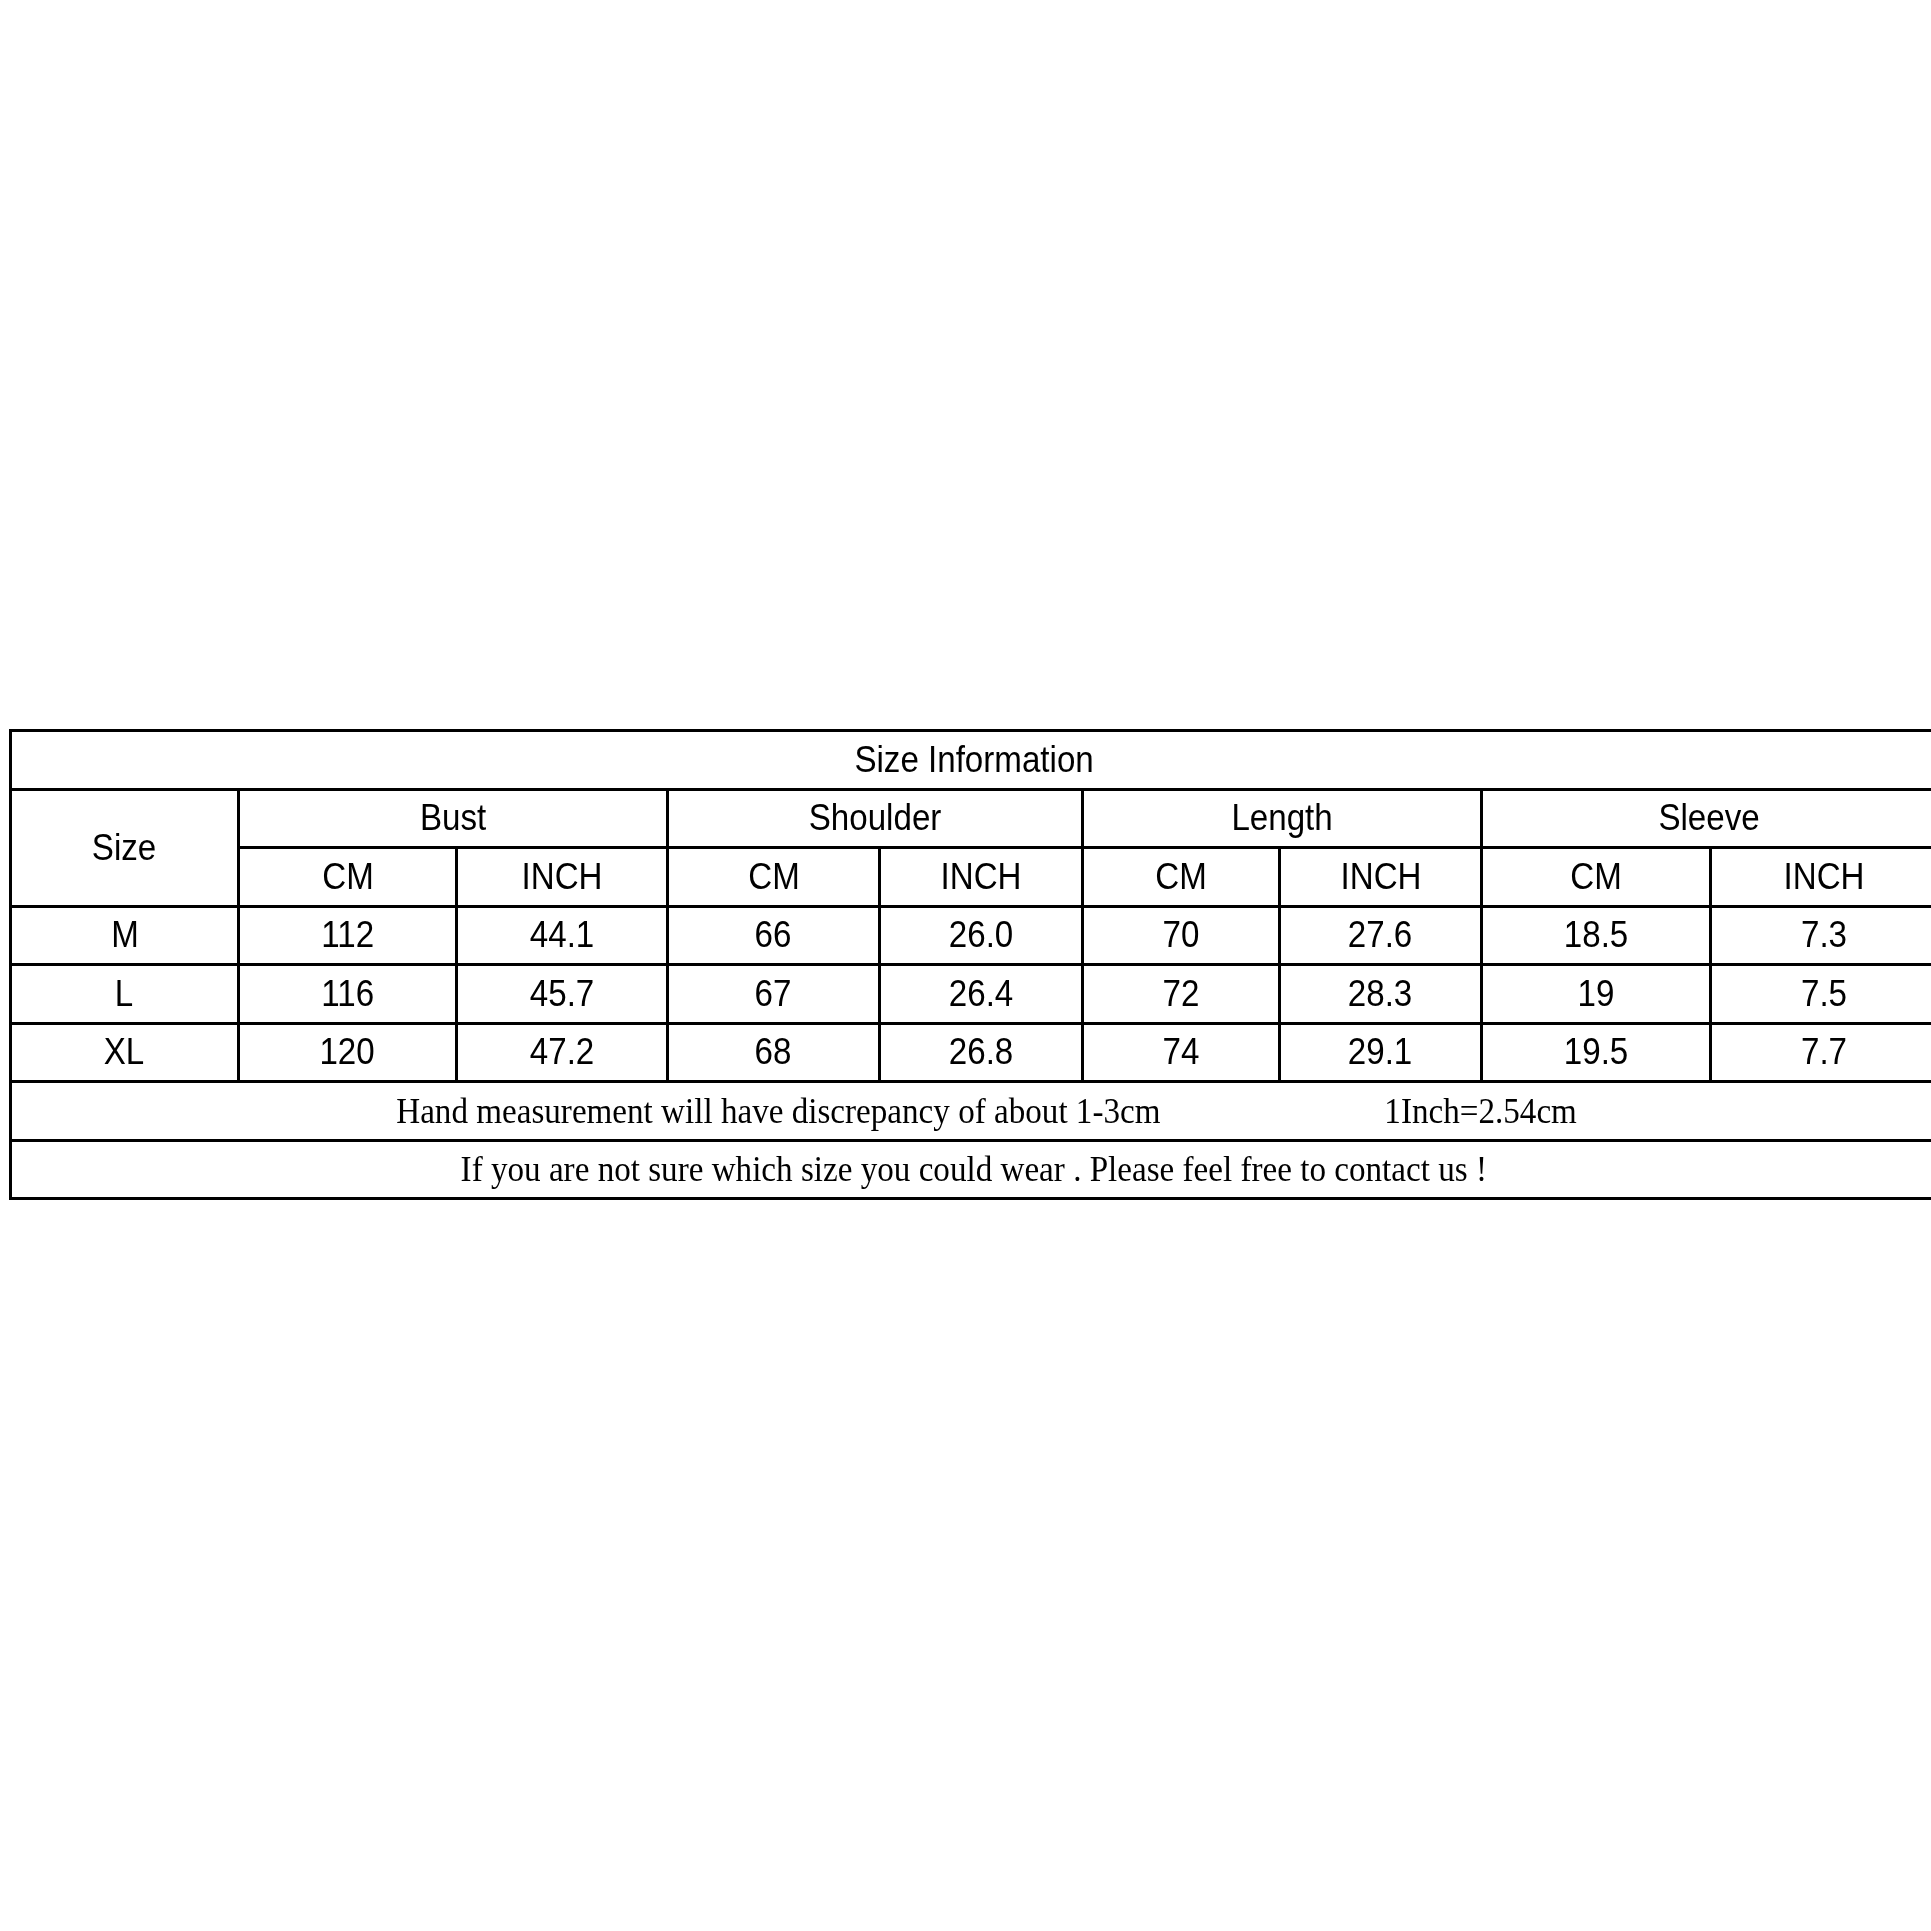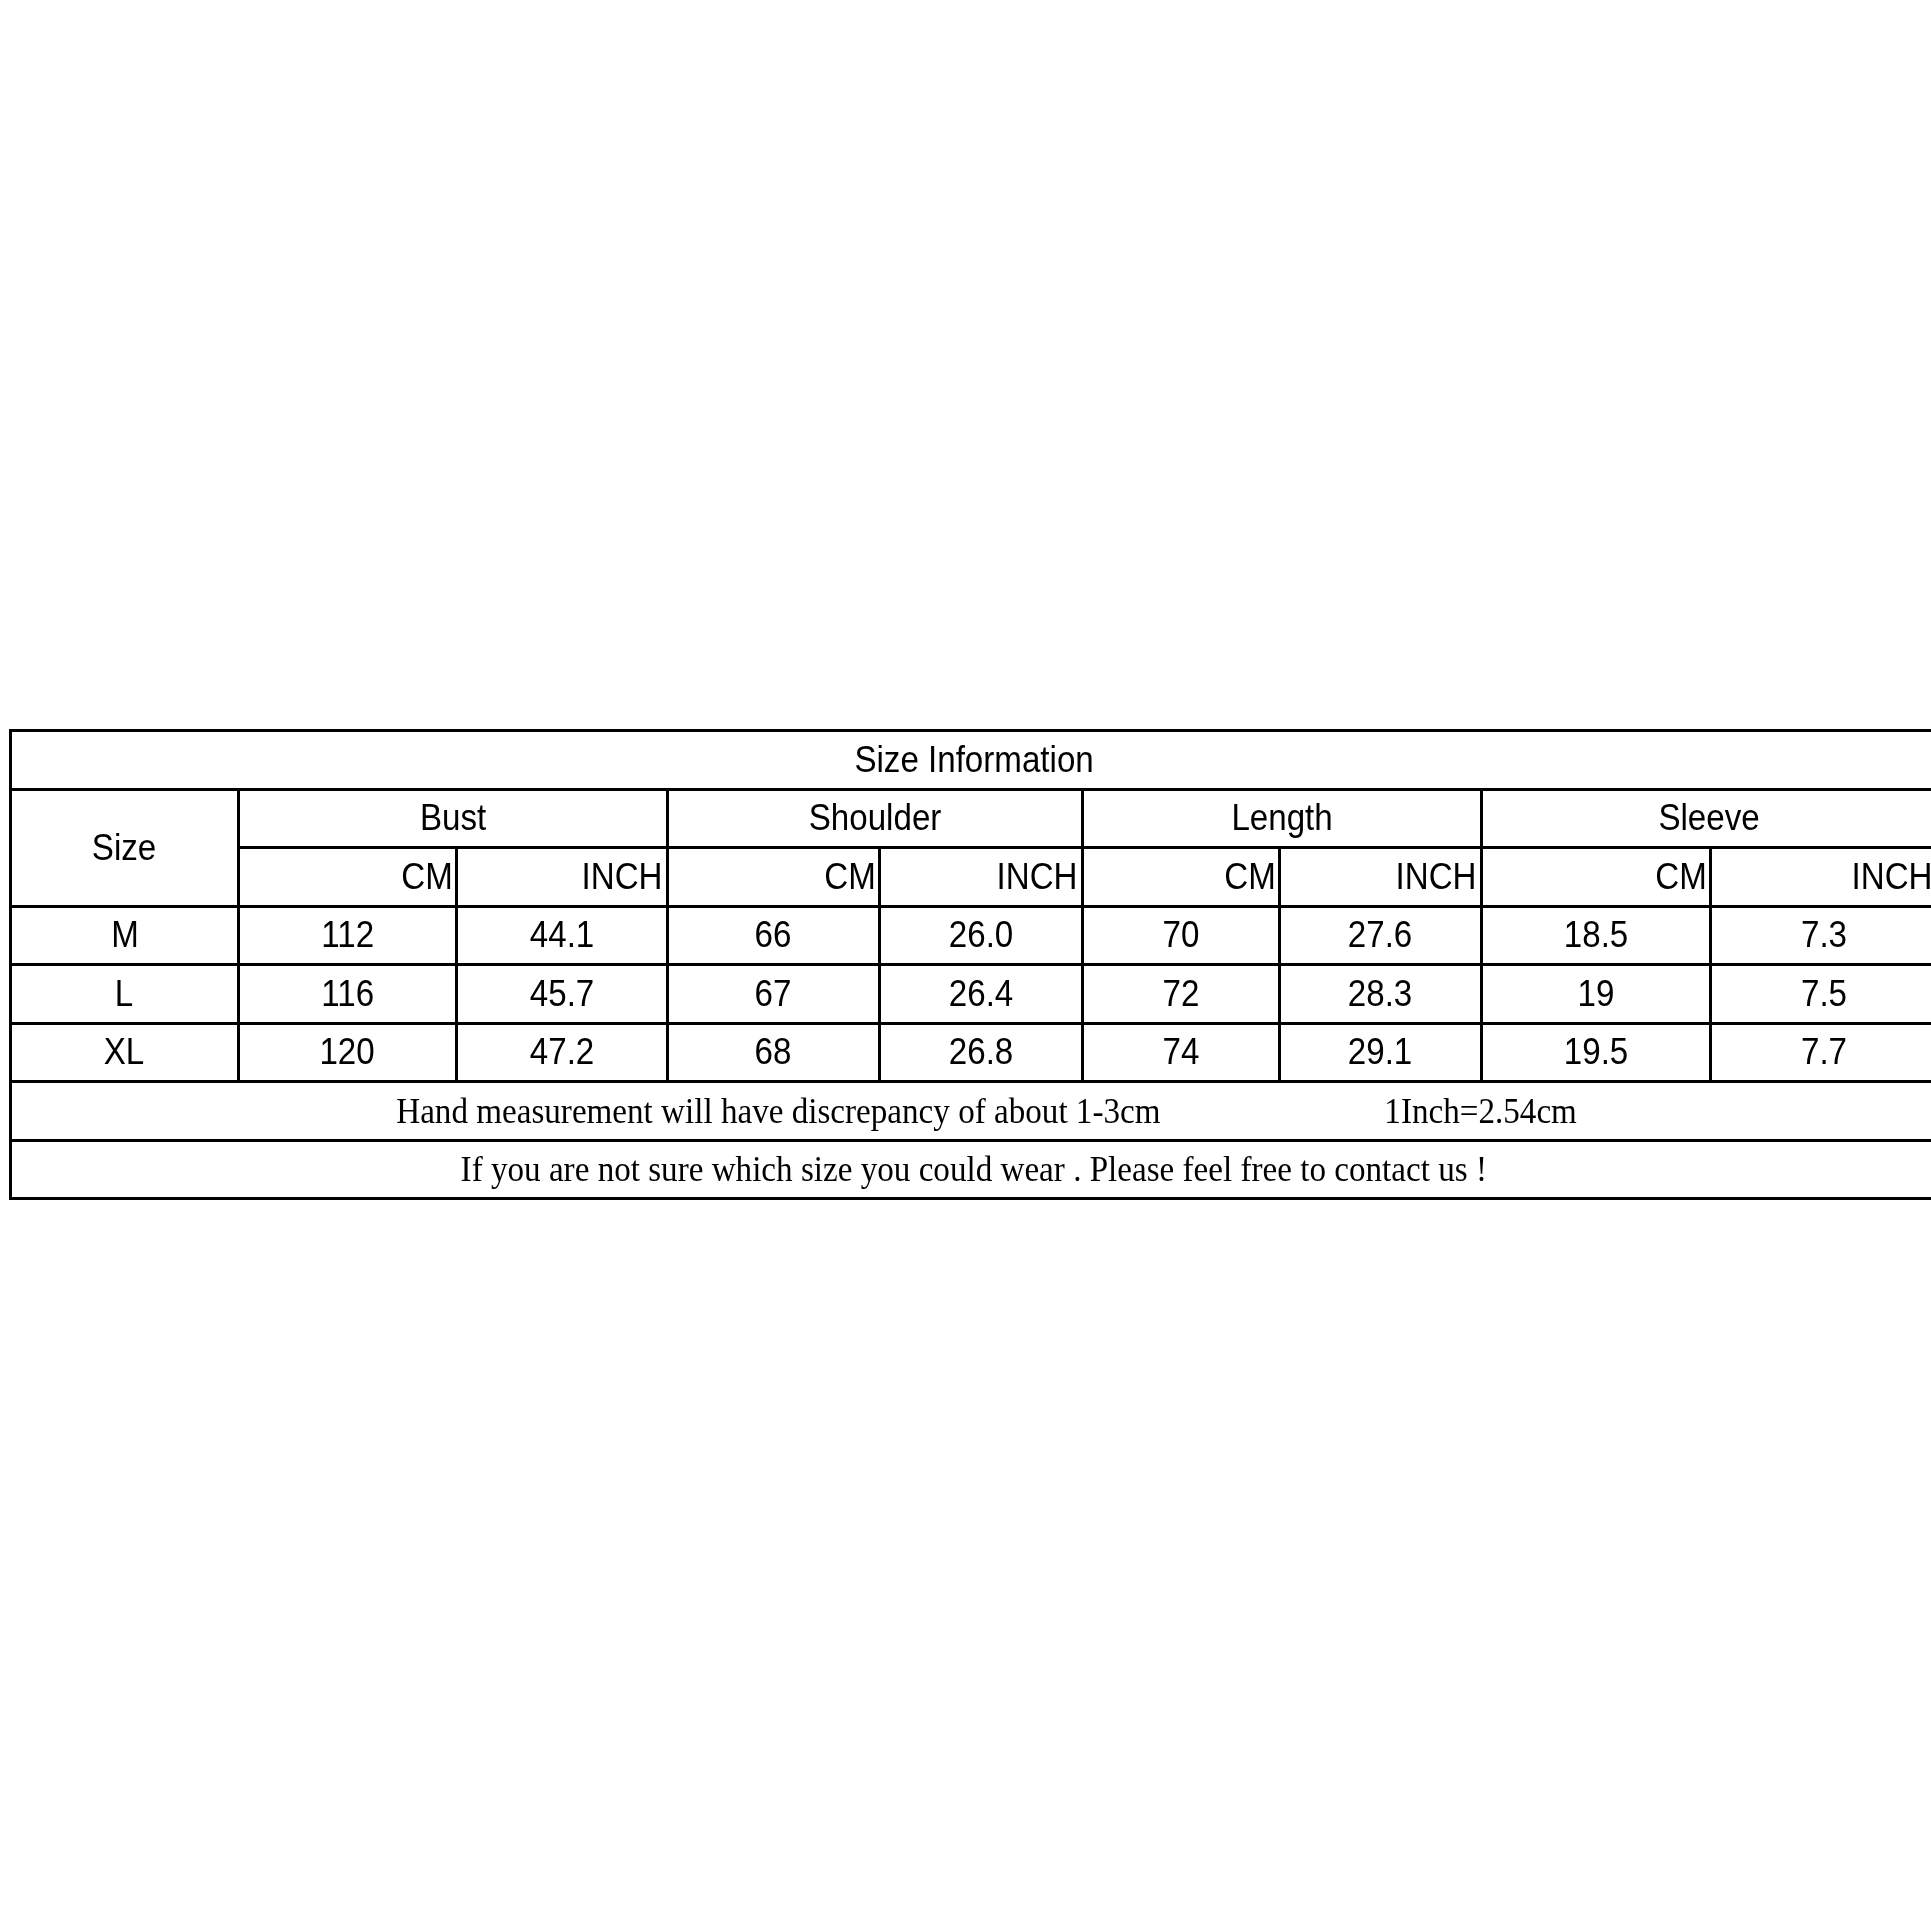--- a/index.html
+++ b/index.html
@@ -41,7 +41,7 @@
     }
     .r-title td { height: 55px; }
     .r-group td { height: 55px; }
-    .r-sub td { height: 55px; text-align: right; }
+    .r-sub td { height: 55px; }
     .r-data td { height: 55px; }
     .r-foot td { height: 55px; font-family: Liberation Serif, serif; }
     .foot-gap {

